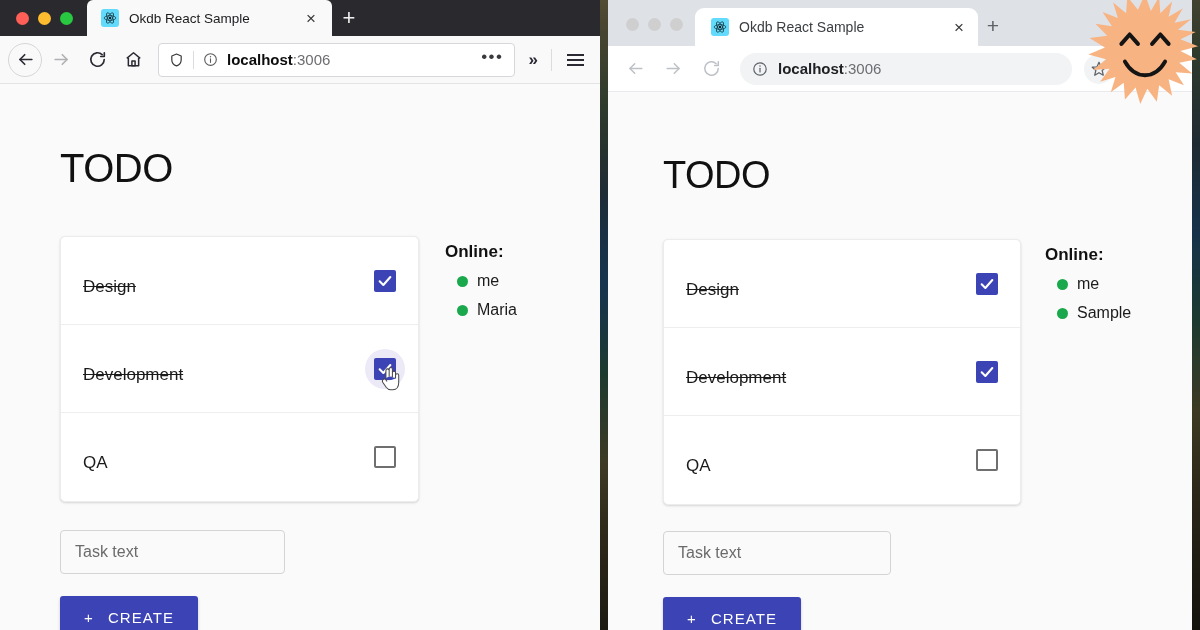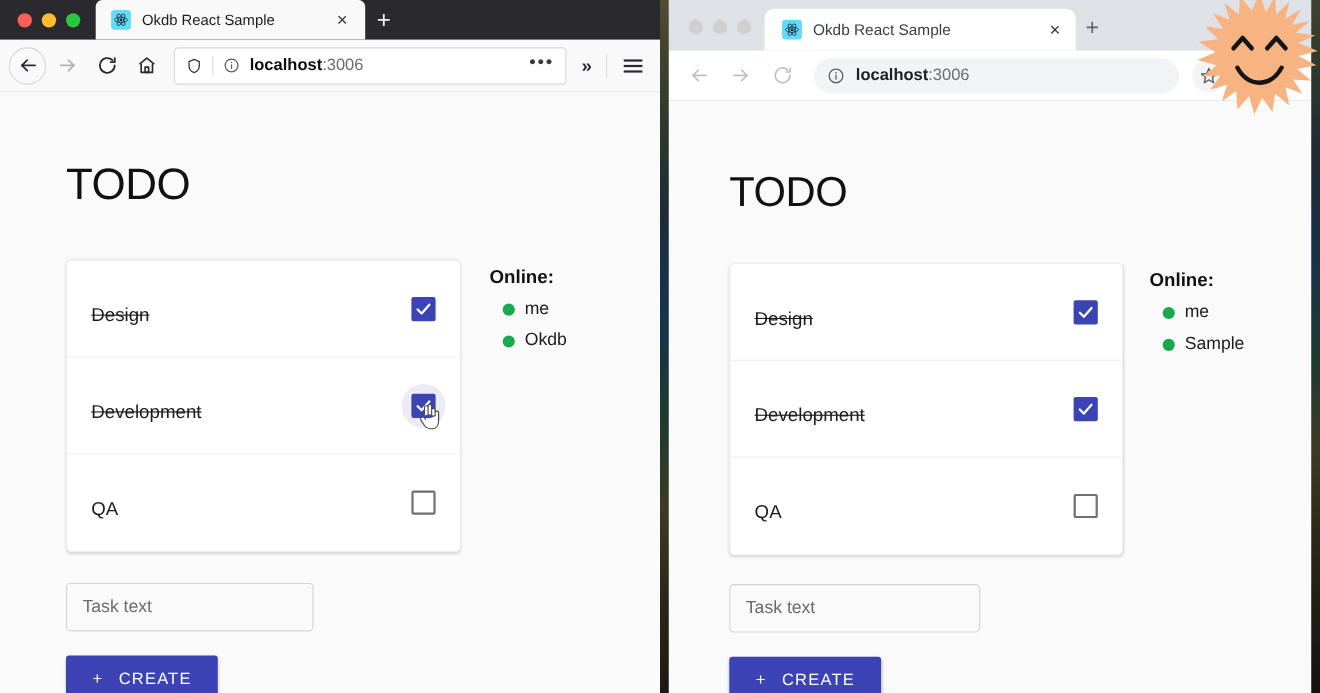--- a/index.html
+++ b/index.html
@@ -377,7 +377,7 @@
           </div>
           <div class="online-item">
             <span class="gdot"></span>
-            <span>Okdb</span>
+            <span>Maria</span>
           </div>
         </div>
       </div>

